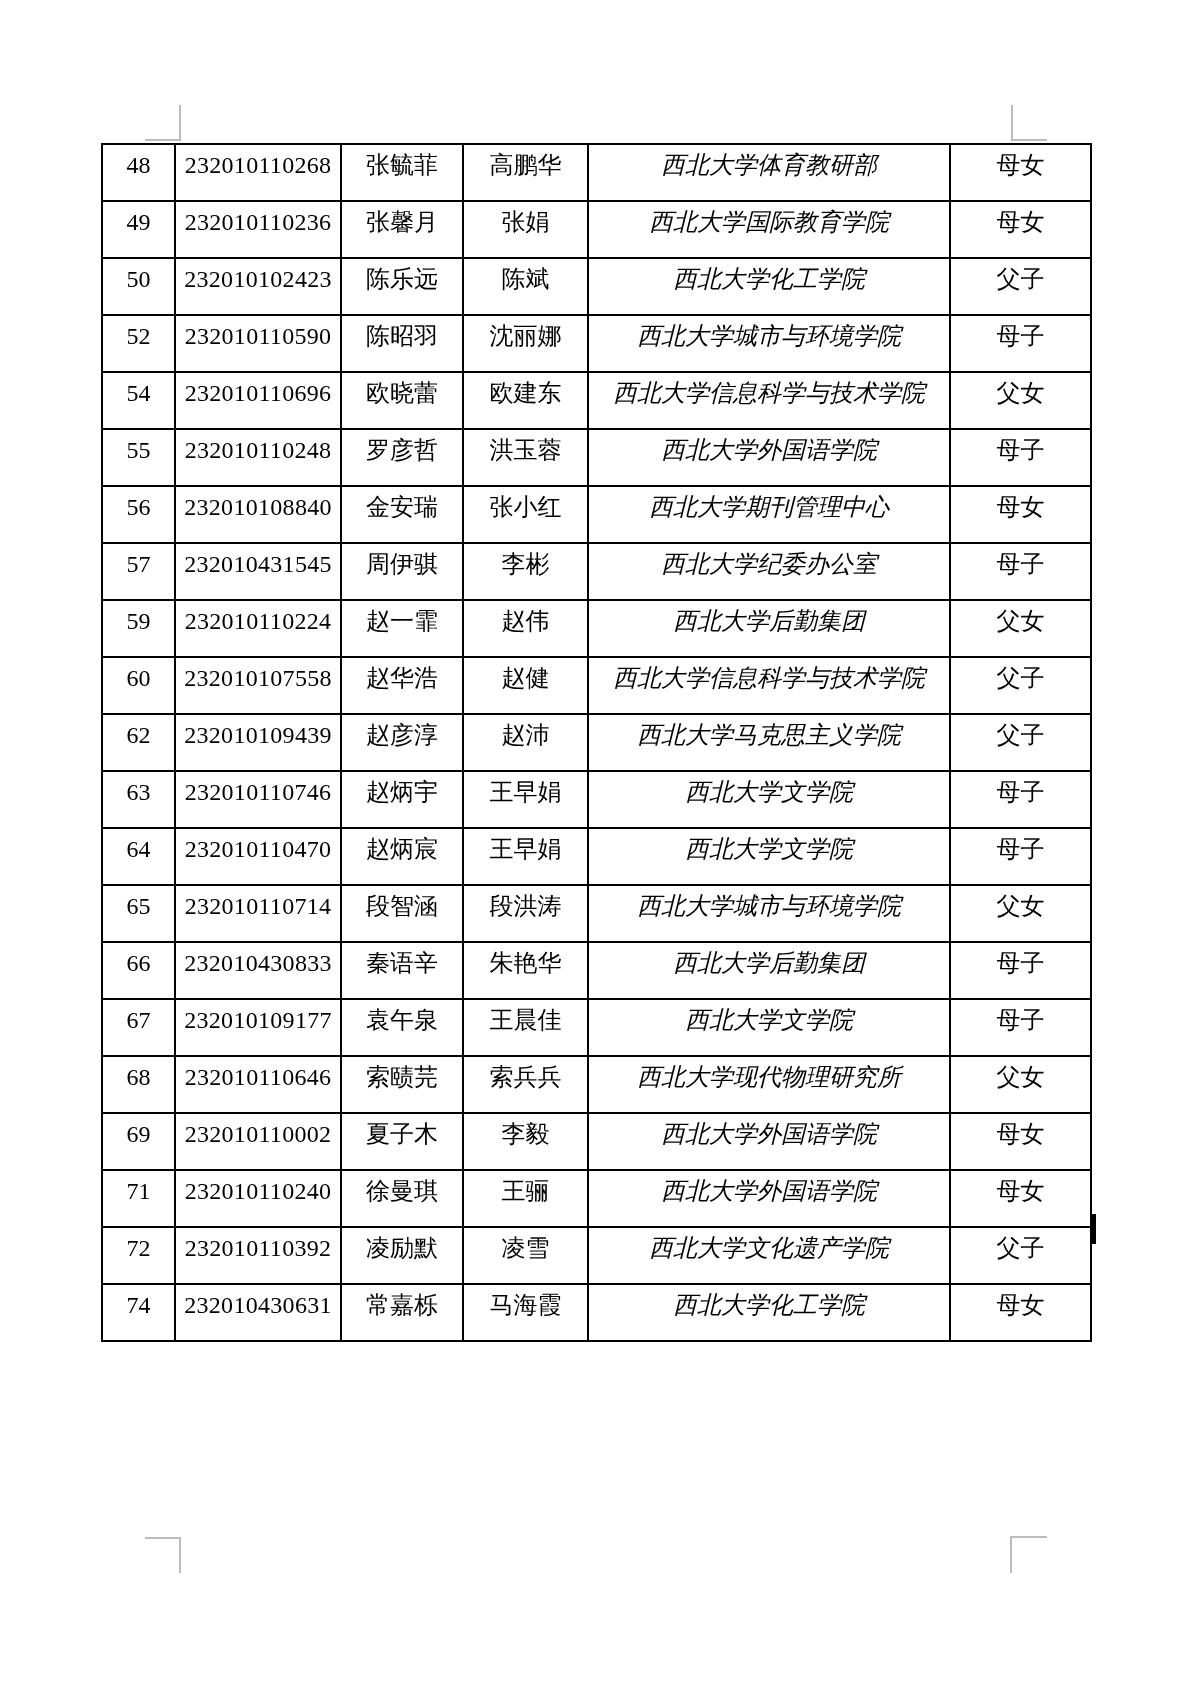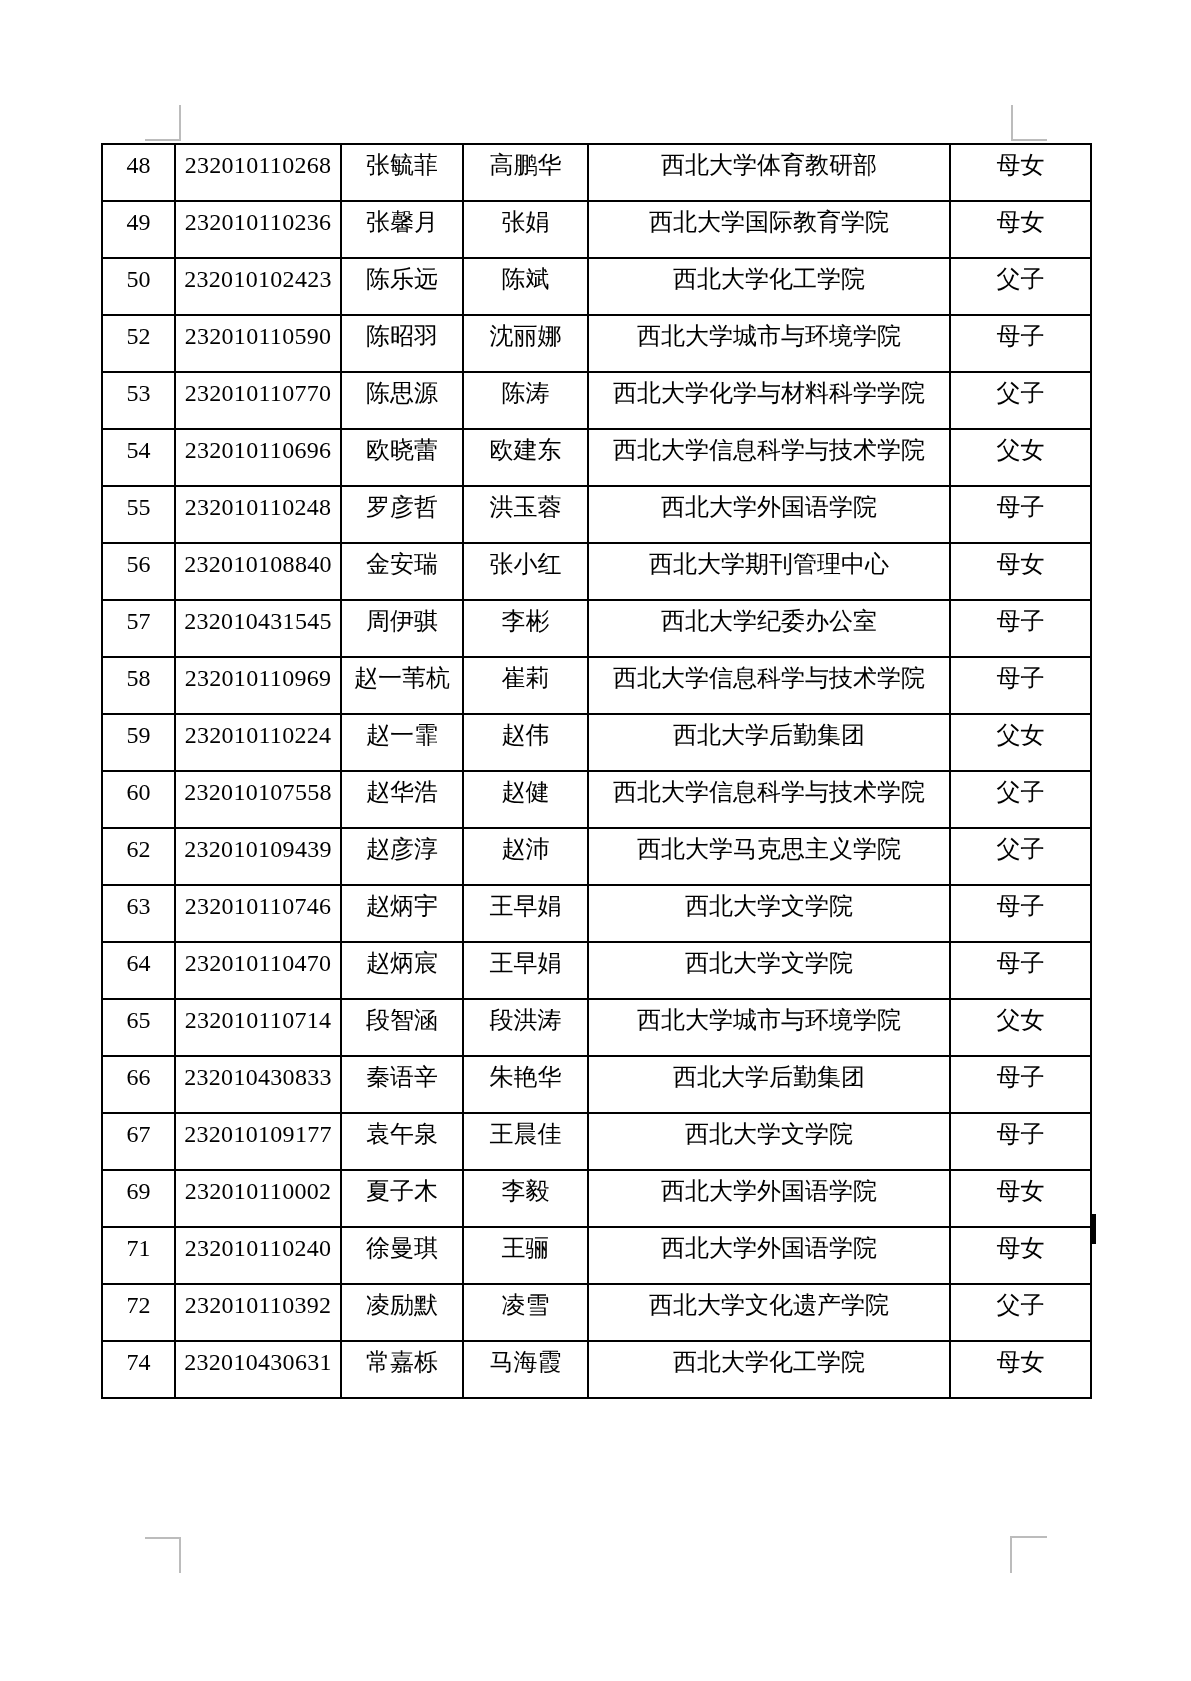--- a/index.html
+++ b/index.html
@@ -43,7 +43,7 @@
   }
   td.c-no   { }
   td.c-id   { letter-spacing: 0.3px; border-radius: 17px; }
-  td.c-dept { text-align: left; padding-left: 9px; }
+  td.c-dept { text-align: left; padding-left: 9px; font-style: italic; }
   
   .crop-mark { position: absolute; }
   .crop-mark.tl {

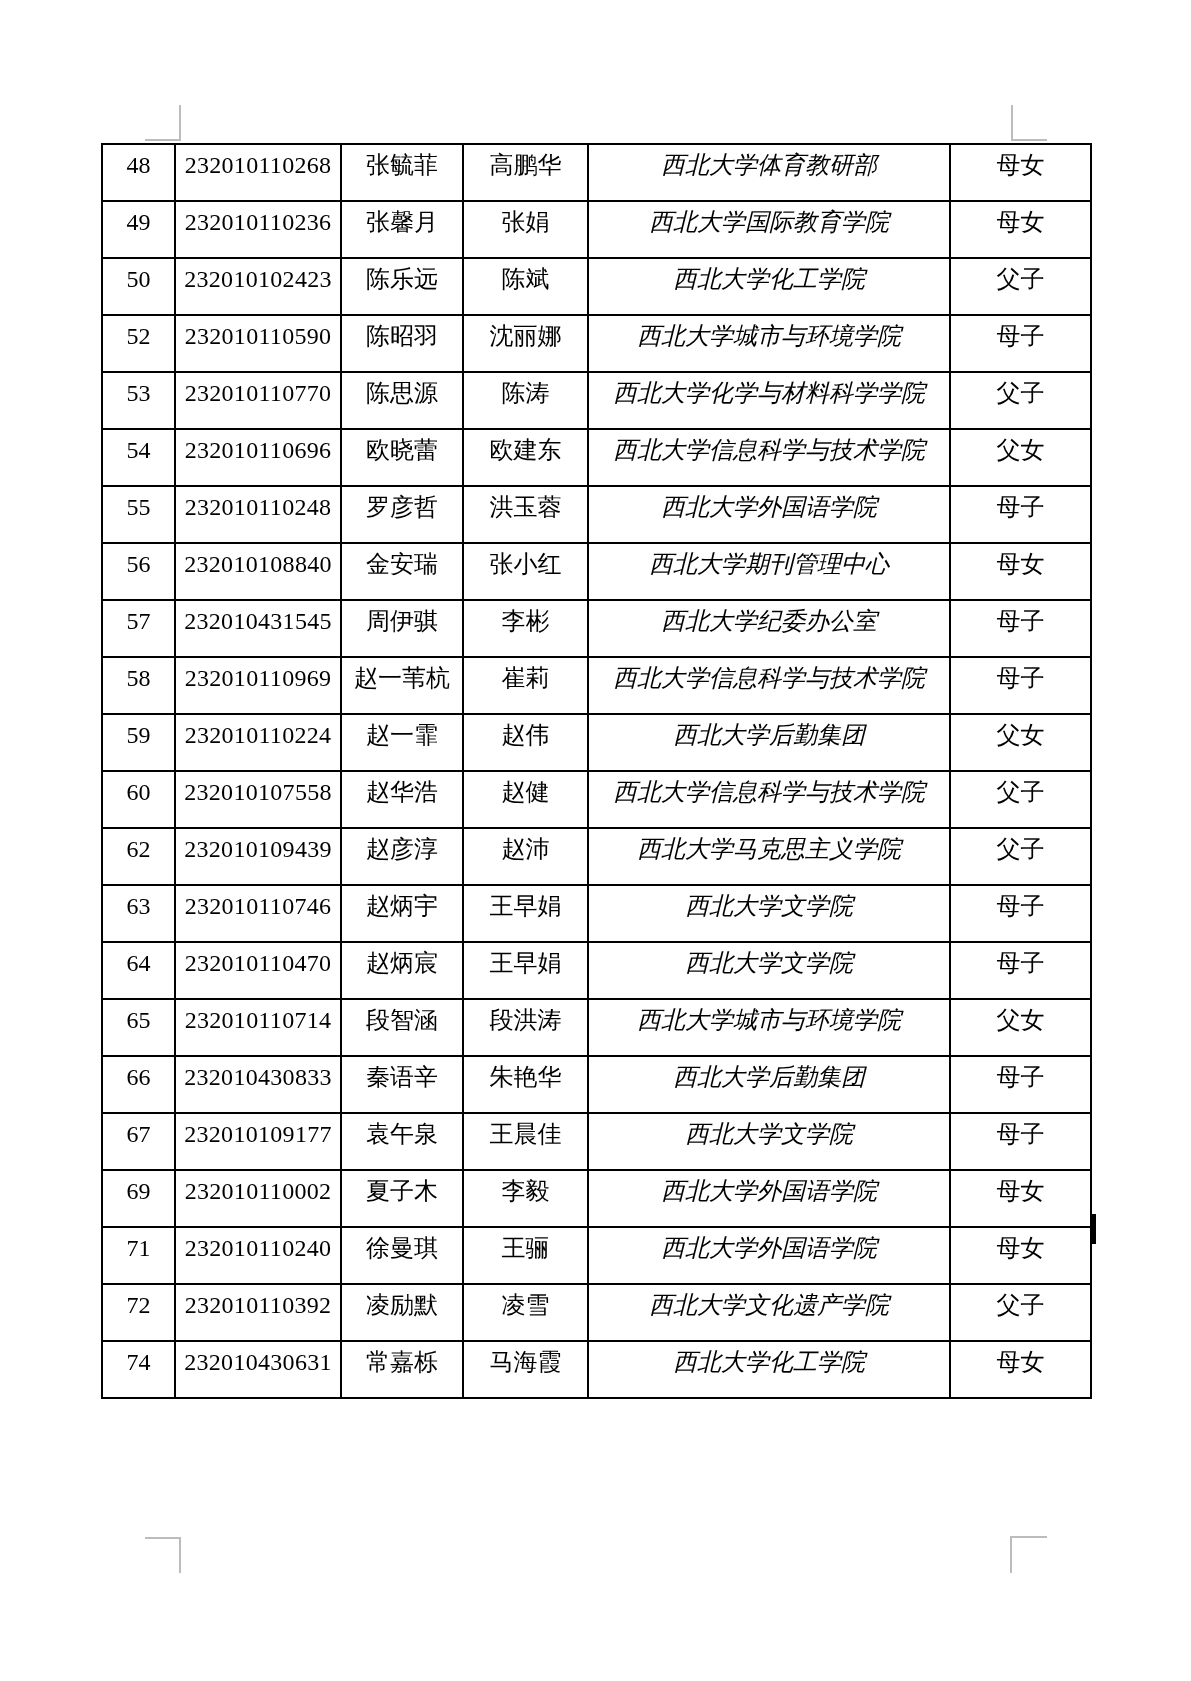--- a/index.html
+++ b/index.html
@@ -126,14 +126,6 @@
     <td class="c-rel">母子</td>
   </tr>
         <tr>
-    <td class="c-no">53</td>
-    <td class="c-id">232010110770</td>
-    <td class="c-name">陈思源</td>
-    <td class="c-comp">陈涛</td>
-    <td class="c-dept">西北大学化学与材料科学学院</td>
-    <td class="c-rel">父子</td>
-  </tr>
-        <tr>
     <td class="c-no">54</td>
     <td class="c-id">232010110696</td>
     <td class="c-name">欧晓蕾</td>

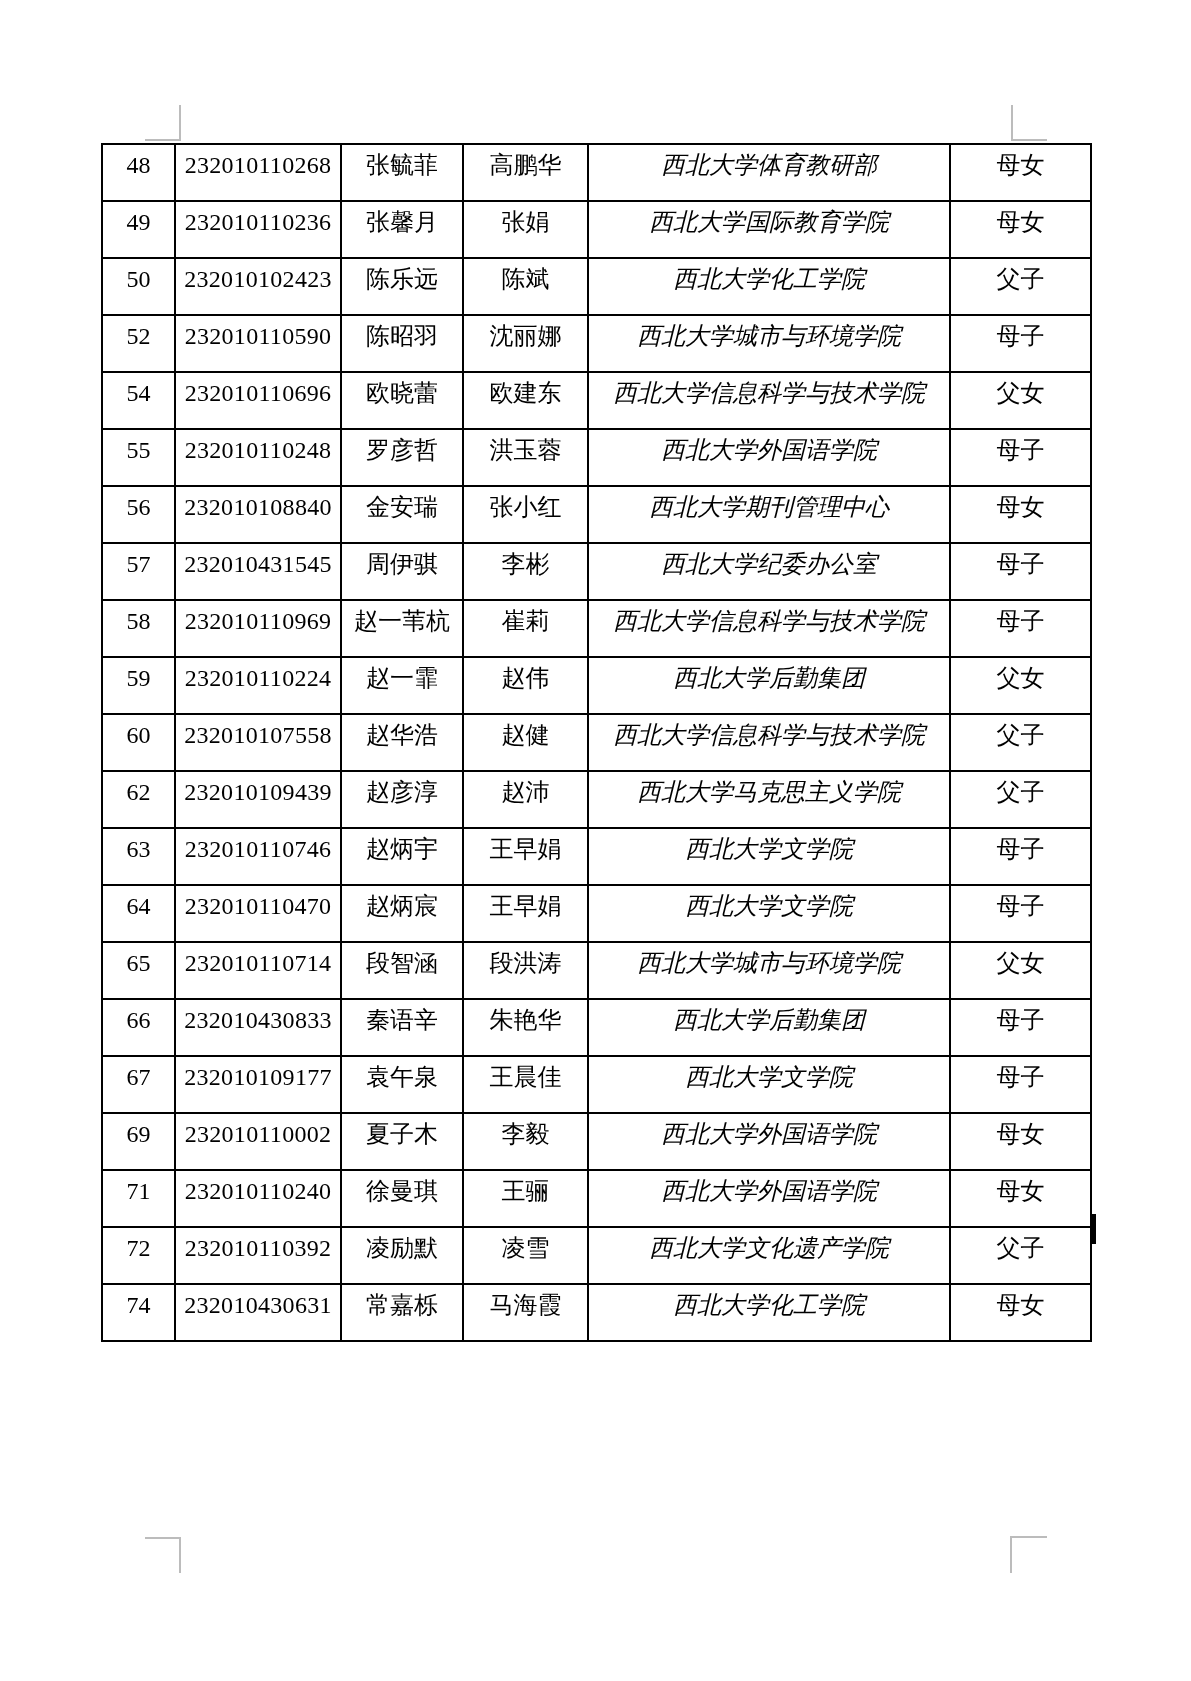--- a/index.html
+++ b/index.html
@@ -158,14 +158,6 @@
     <td class="c-rel">母子</td>
   </tr>
         <tr>
-    <td class="c-no">58</td>
-    <td class="c-id">232010110969</td>
-    <td class="c-name">赵一苇杭</td>
-    <td class="c-comp">崔莉</td>
-    <td class="c-dept">西北大学信息科学与技术学院</td>
-    <td class="c-rel">母子</td>
-  </tr>
-        <tr>
     <td class="c-no">59</td>
     <td class="c-id">232010110224</td>
     <td class="c-name">赵一霏</td>

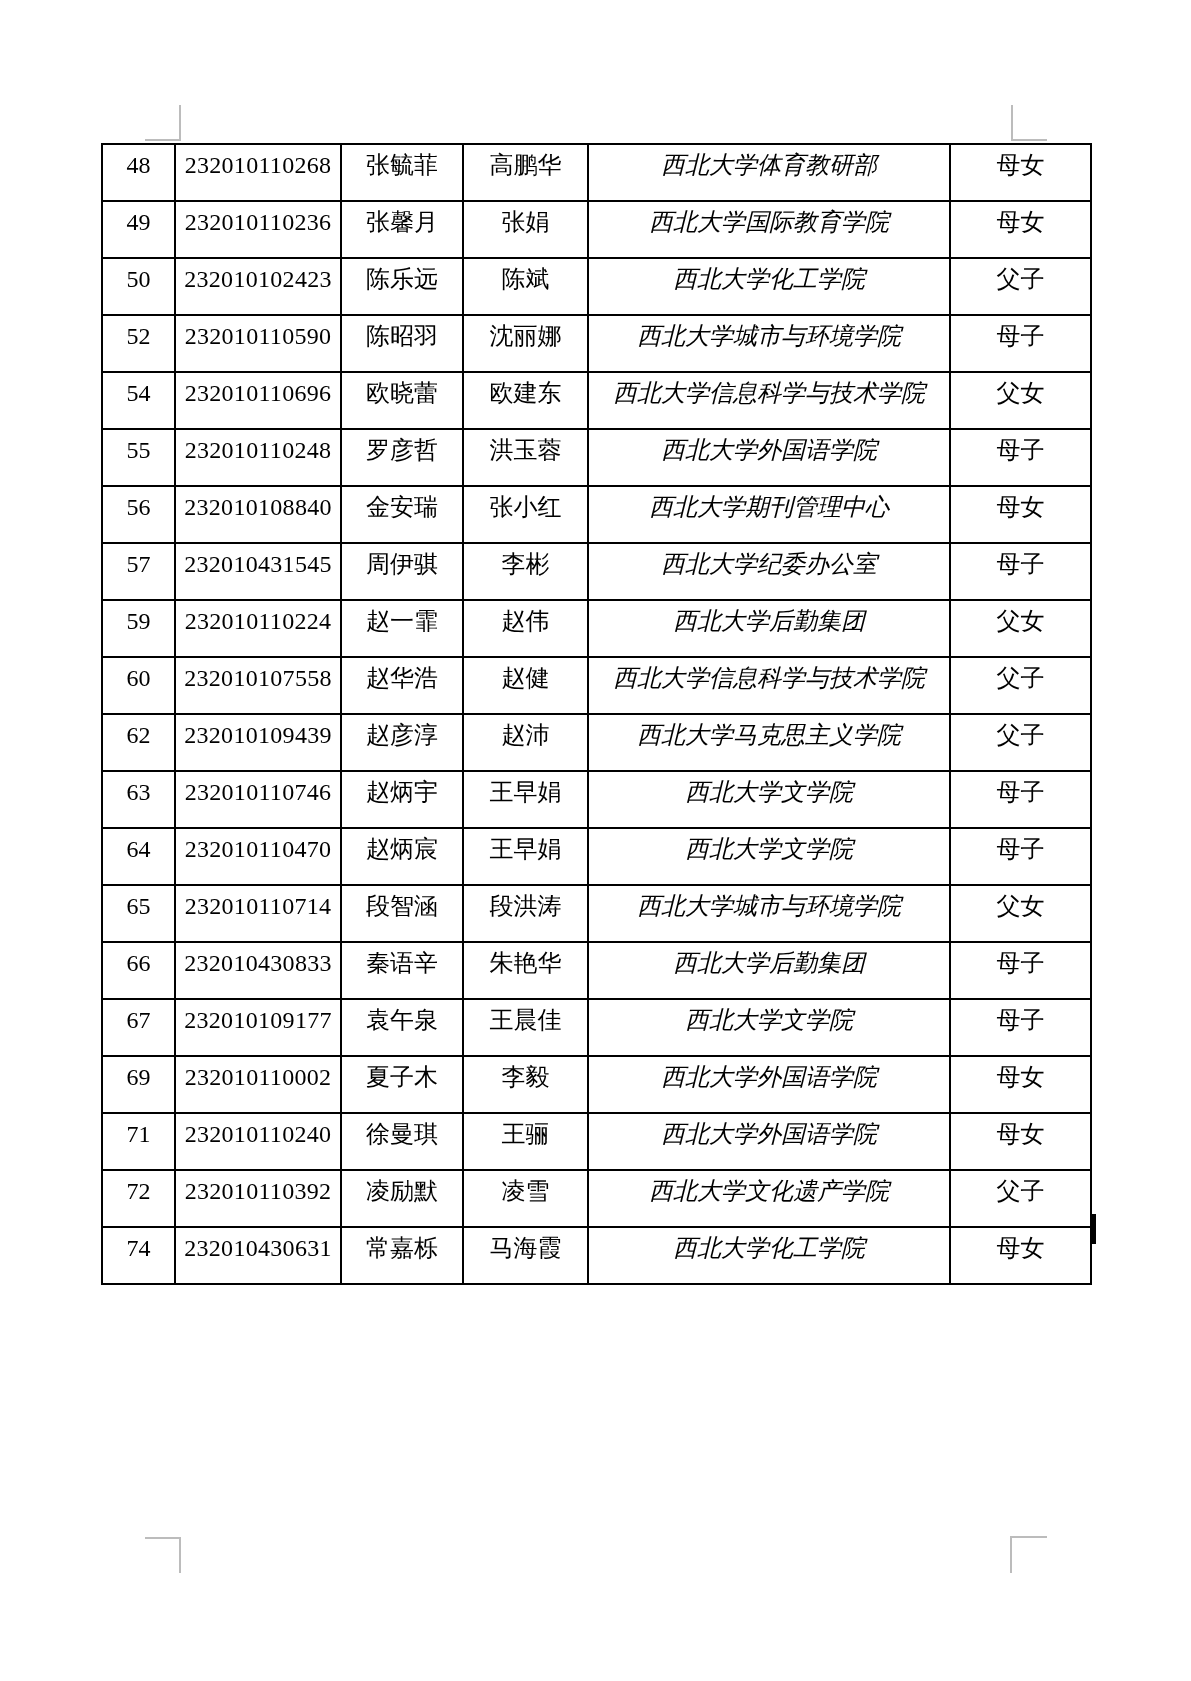--- a/index.html
+++ b/index.html
@@ -222,6 +222,14 @@
     <td class="c-rel">母子</td>
   </tr>
         <tr>
+    <td class="c-no">68</td>
+    <td class="c-id">232010110646</td>
+    <td class="c-name">索赜芫</td>
+    <td class="c-comp">索兵兵</td>
+    <td class="c-dept">西北大学现代物理研究所</td>
+    <td class="c-rel">父女</td>
+  </tr>
+        <tr>
     <td class="c-no">69</td>
     <td class="c-id">232010110002</td>
     <td class="c-name">夏子木</td>

